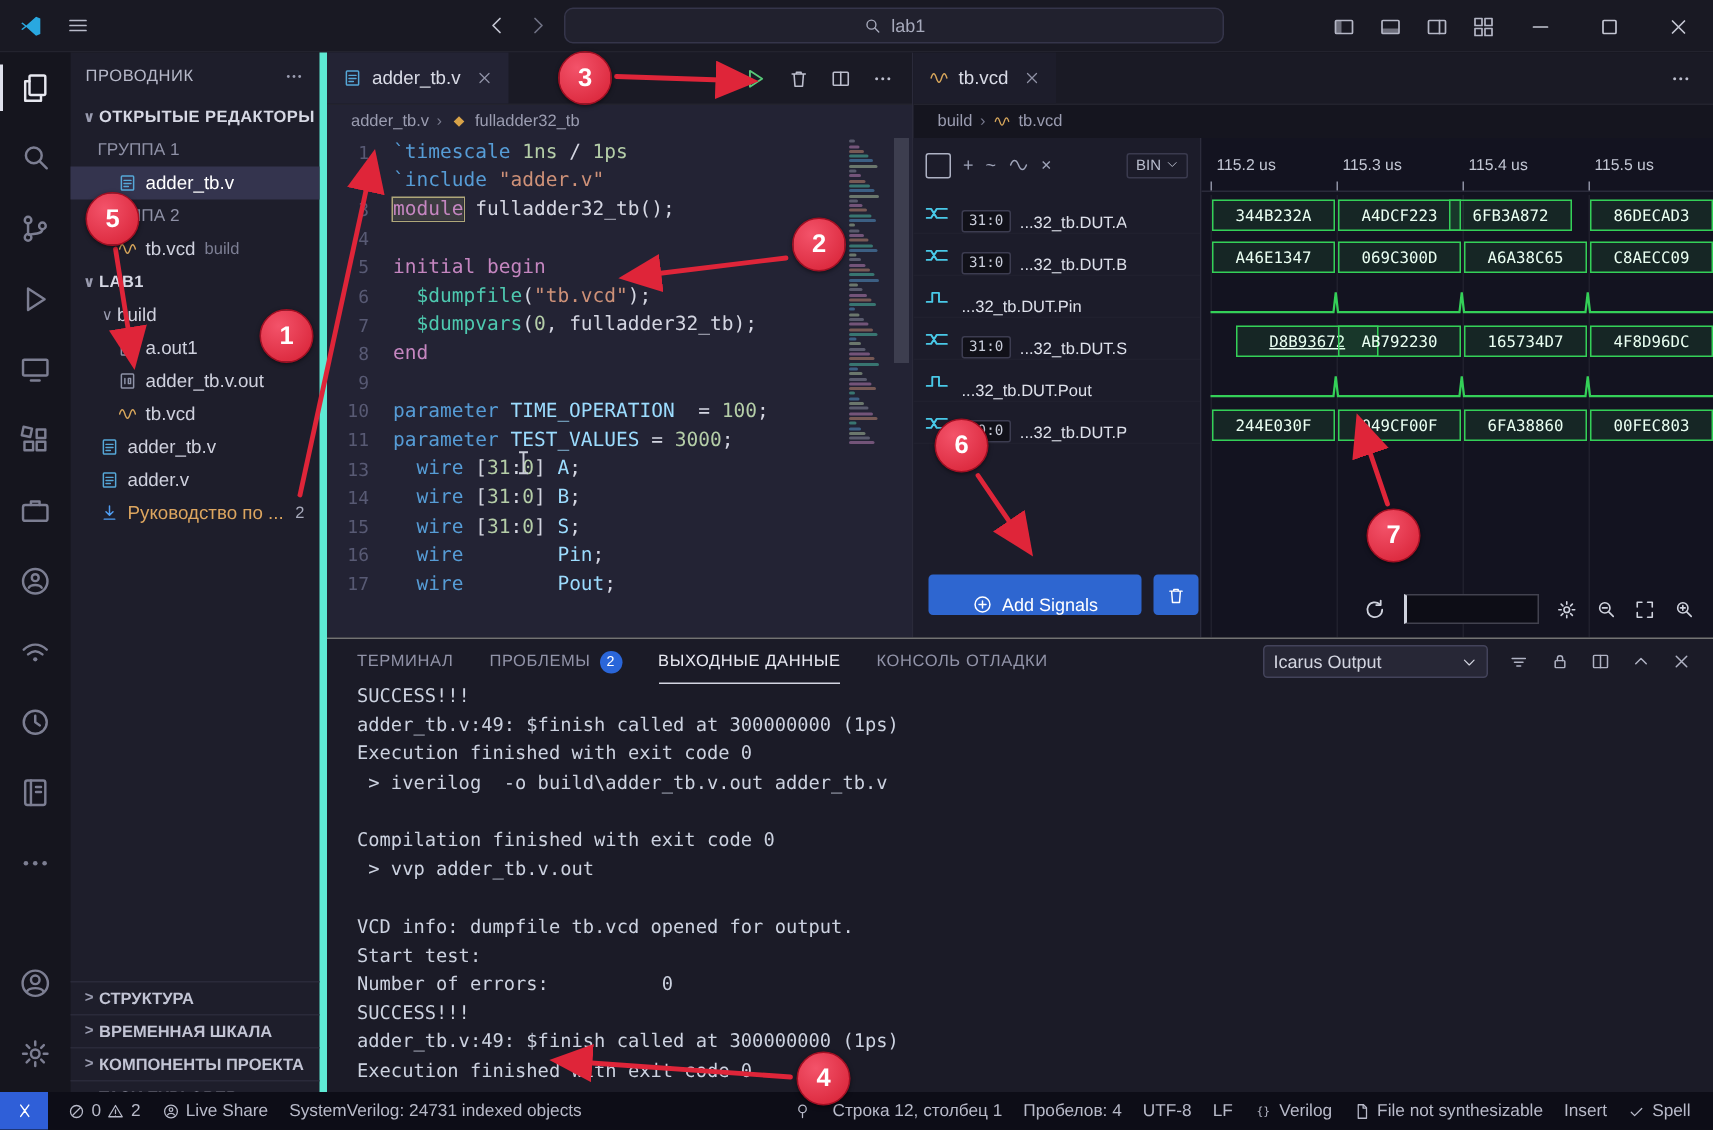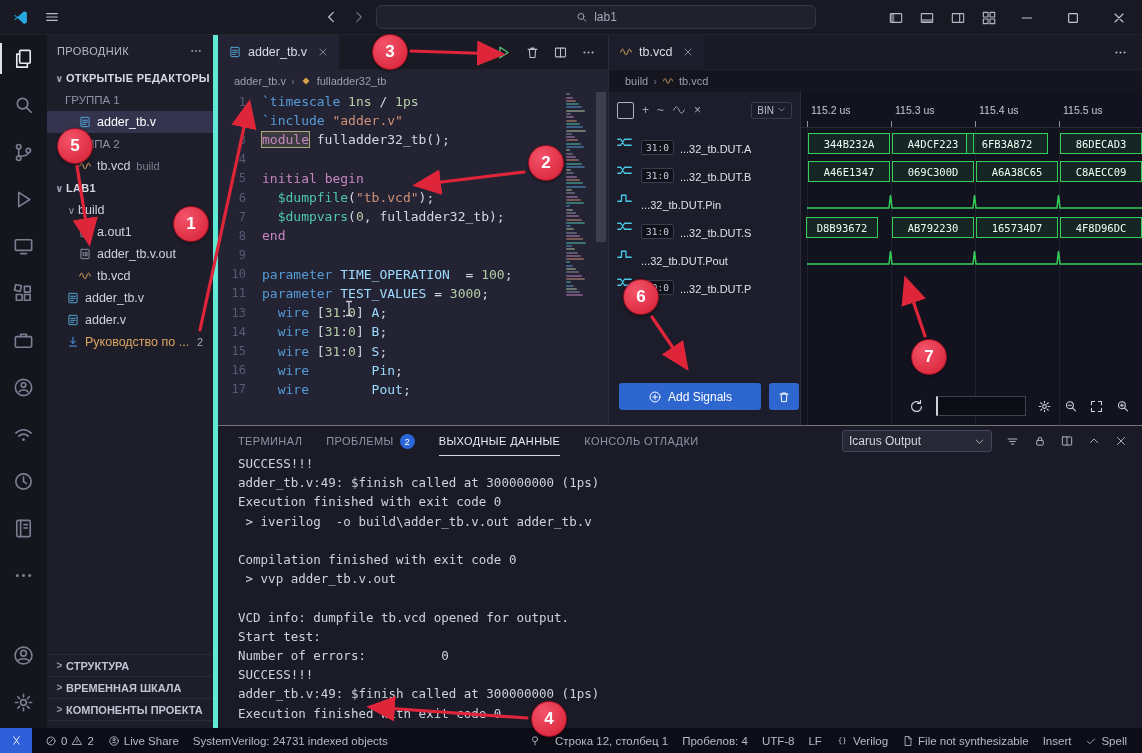--- a/index.html
+++ b/index.html
@@ -765,7 +765,7 @@
               </svg>
             </div>
             <div class="wrow">
-              <div class="vbox" style="left: 5px; width: 72px;">D8B93672</div>
+              <div class="vbox" style="left: 23px; width: 95px; text-decoration: underline;">D8B93672</div>
               <div class="vbox" style="left: 91px; width: 82px;">AB792230</div>
               <div class="vbox" style="left: 175px; width: 82px;">165734D7</div>
               <div class="vbox" style="left: 259px; width: 82px;">4F8D96DC</div>

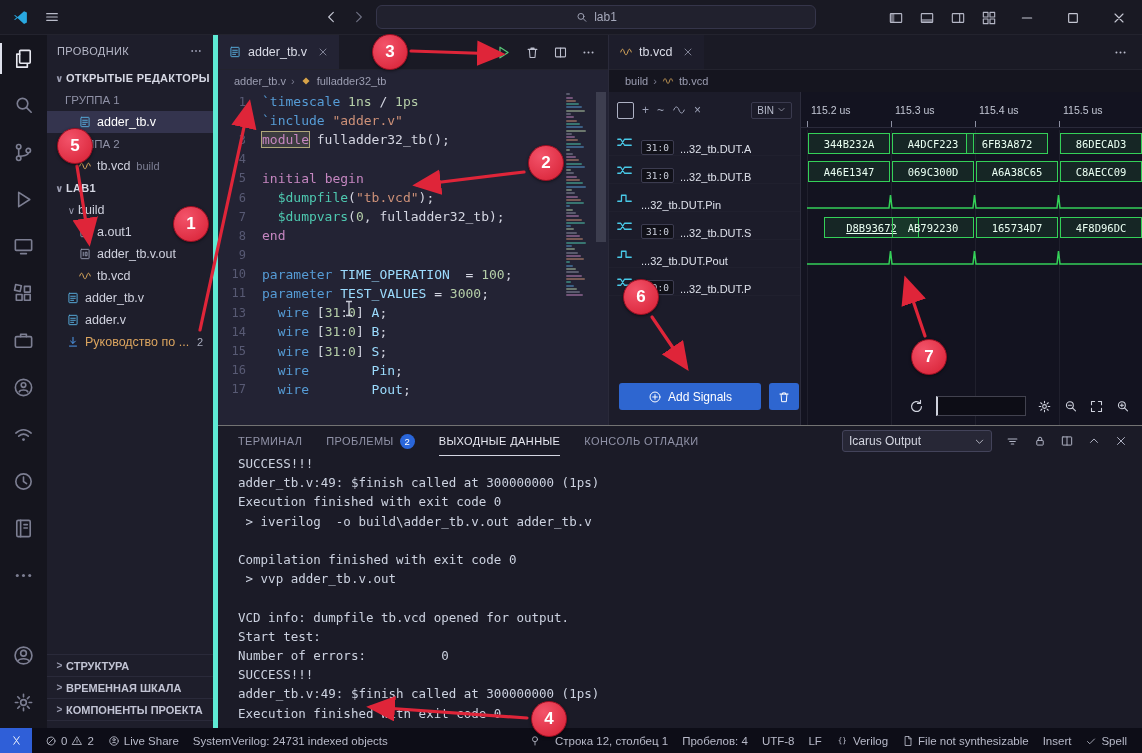--- a/index.html
+++ b/index.html
@@ -775,6 +775,12 @@
                 <path d="M6 22 H88 L89.5 9 L91 22 H172 L173.5 9 L175 22 H256 L257.5 9 L259 22 H341"></path>
               </svg>
             </div>
+            <div class="wrow">
+              <div class="vbox" style="left: 7px; width: 82px;">244E030F</div>
+              <div class="vbox" style="left: 91px; width: 82px;">049CF00F</div>
+              <div class="vbox" style="left: 175px; width: 82px;">6FA38860</div>
+              <div class="vbox" style="left: 259px; width: 82px;">00FEC803</div>
+            </div>
           </div>
         <div class="wave-controls">
           <span>

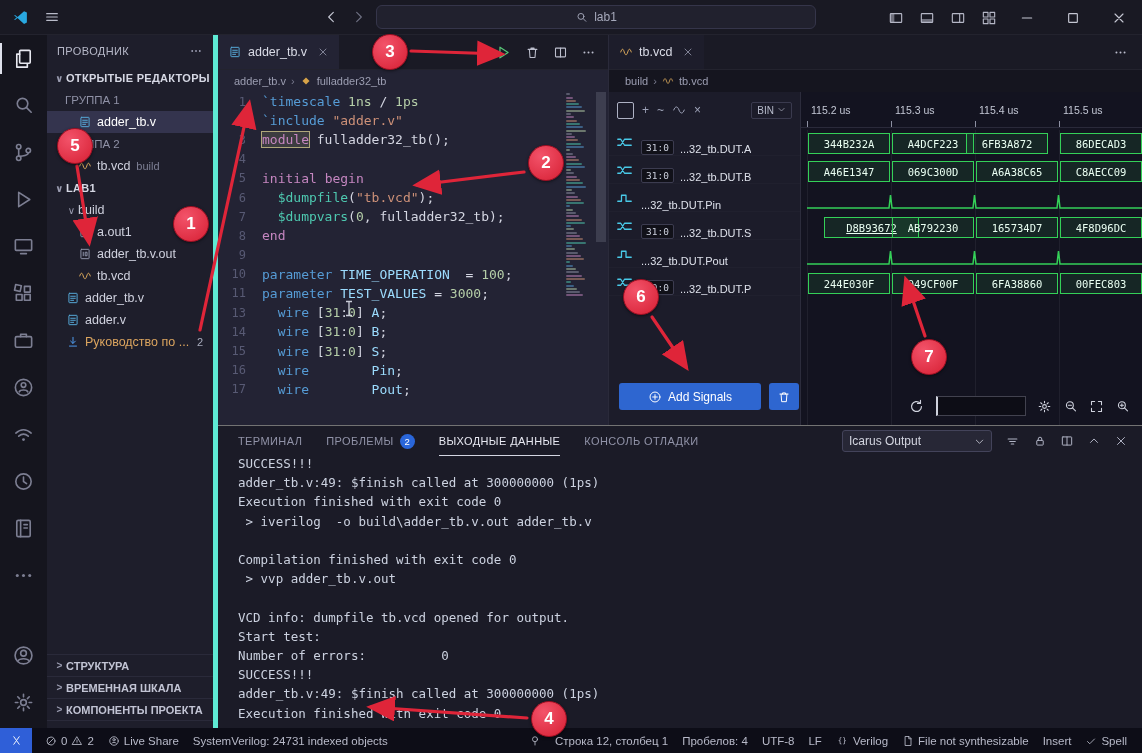--- a/index.html
+++ b/index.html
@@ -87,7 +87,7 @@
 .sig-row .sicon{color:#49c9e8;flex:none}
 .sig-badge{font-family:"DejaVu Sans Mono",monospace;font-size:9.5px;background:#111119;border:1px solid #3c3c50;border-radius:2px;padding:1px 4px;color:#c9cdda;flex:none}
 .sig-name{font-family:Liberation Sans, sans-serif;font-size:11px;color:#dde0ea;white-space:nowrap;overflow:hidden}
-.add-btn{position:absolute;left:10px;bottom:15px;width:142px;height:27px;background:#2e66d0;border-radius:3px;color:#fff;display:flex;align-items:center;justify-content:center;gap:6px;font-size:12px}
+.add-btn{position:absolute;left:10px;bottom:15px;width:142px;height:27px;background:#2e66d0;border-radius:3px;color:#fff;display:flex;align-items:flex-end;justify-content:center;gap:6px;font-size:12px}
 .trash-btn{position:absolute;left:160px;bottom:15px;width:30px;height:27px;background:#2e66d0;border-radius:3px;color:#fff;display:flex;align-items:center;justify-content:center}
 .waves{position:absolute;left:192px;right:0;top:0;bottom:0;background:#131320}
 .ruler{position:relative;height:36px;border-bottom:1px solid #2a2a3a;font-size:10.5px;color:#c3c7d4}

